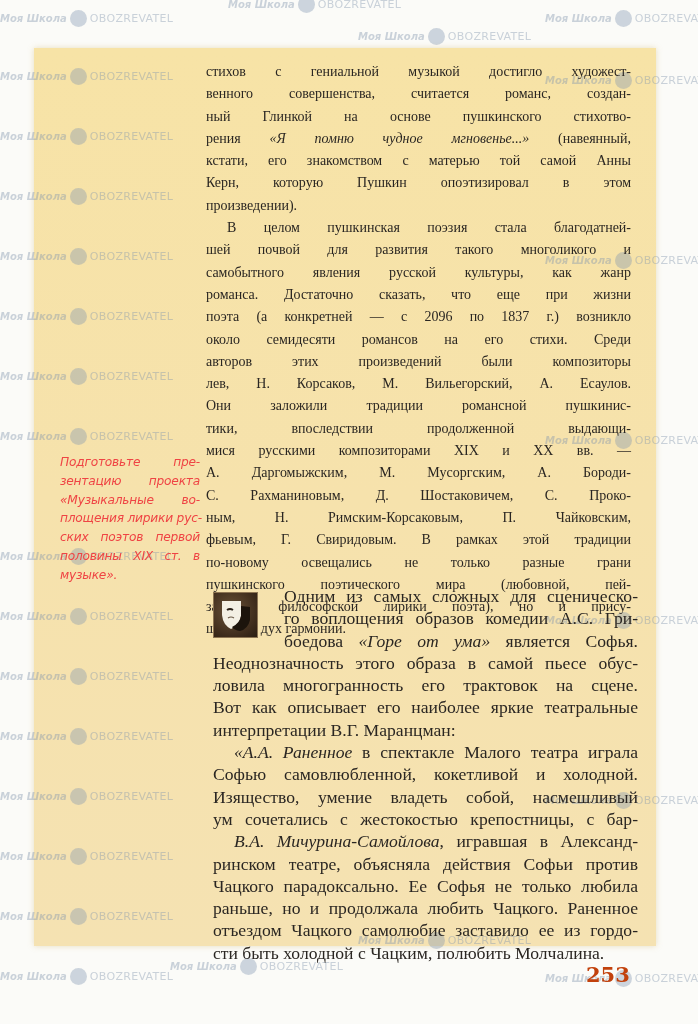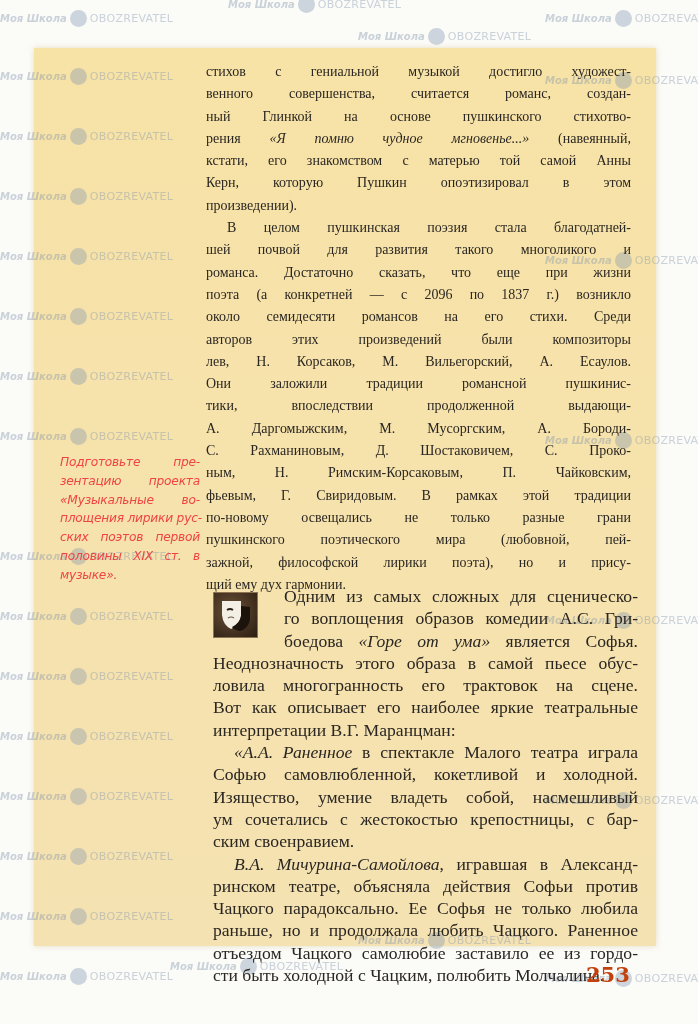--- a/index.html
+++ b/index.html
@@ -98,6 +98,7 @@
   <span class="line last">произведении).</span>
   <span class="line" style="padding-left:21px">В целом пушкинская поэзия стала благодатней-</span>
   <span class="line">шей почвой для развития такого многоликого и</span>
+  <span class="line">самобытного явления русской культуры, как жанр</span>
   <span class="line">романса. Достаточно сказать, что еще при жизни</span>
   <span class="line">поэта (а конкретней — с 2096 по 1837 г.) возникло</span>
   <span class="line">около семидесяти романсов на его стихи. Среди</span>

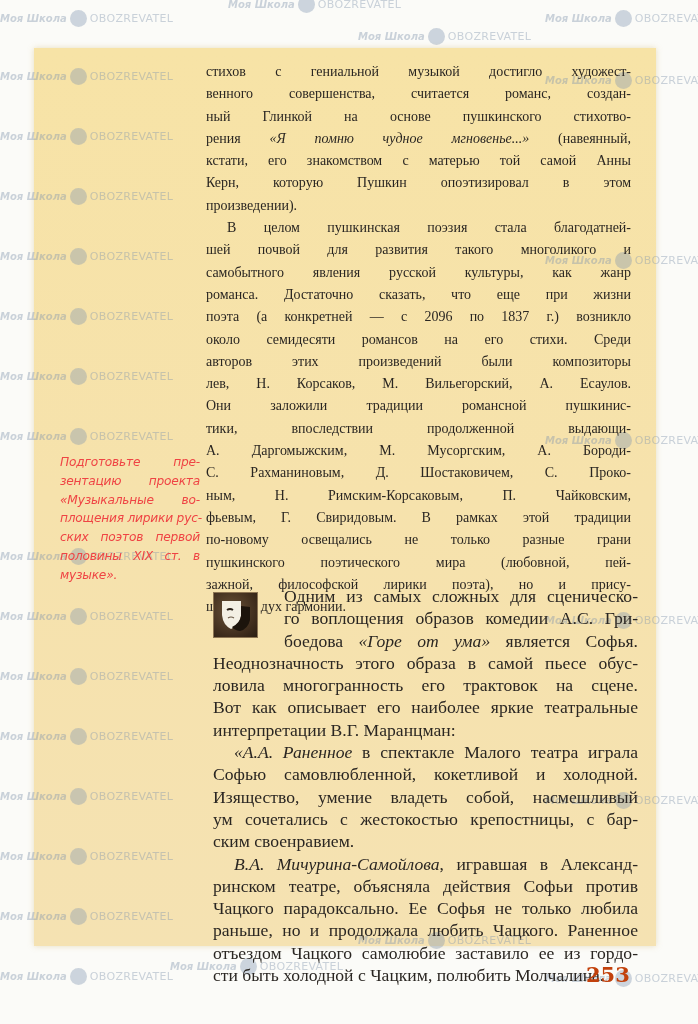--- a/index.html
+++ b/index.html
@@ -106,6 +106,7 @@
   <span class="line">лев, Н. Корсаков, М. Вильегорский, А. Есаулов.</span>
   <span class="line">Они заложили традиции романсной пушкинис-</span>
   <span class="line">тики, впоследствии продолженной выдающи-</span>
+  <span class="line">мися русскими композиторами XIX и XX вв. —</span>
   <span class="line">А. Даргомыжским, М. Мусоргским, А. Бороди-</span>
   <span class="line">С. Рахманиновым, Д. Шостаковичем, С. Проко-</span>
   <span class="line">ным, Н. Римским-Корсаковым, П. Чайковским,</span>

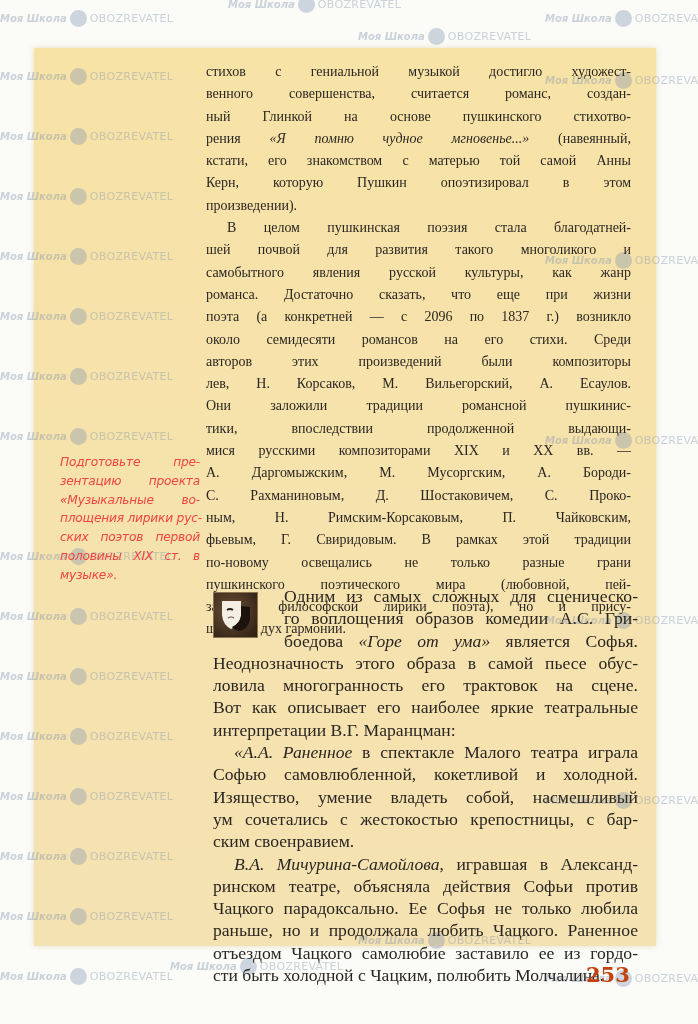--- a/index.html
+++ b/index.html
@@ -148,7 +148,6 @@
   <span class="line">Софью самовлюбленной, кокетливой и холодной.</span>
   <span class="line">Изящество, умение владеть собой, насмешливый</span>
   <span class="line">ум сочетались с жестокостью крепостницы, с бар-</span>
-  <span class="line last">ским своенравием.</span>
   <span class="line qind"><i>В.А. Мичурина-Самойлова</i><span>, игравшая в Александ-</span></span>
   <span class="line">ринском театре, объясняла действия Софьи против</span>
   <span class="line">Чацкого парадоксально. Ее Софья не только любила</span>

